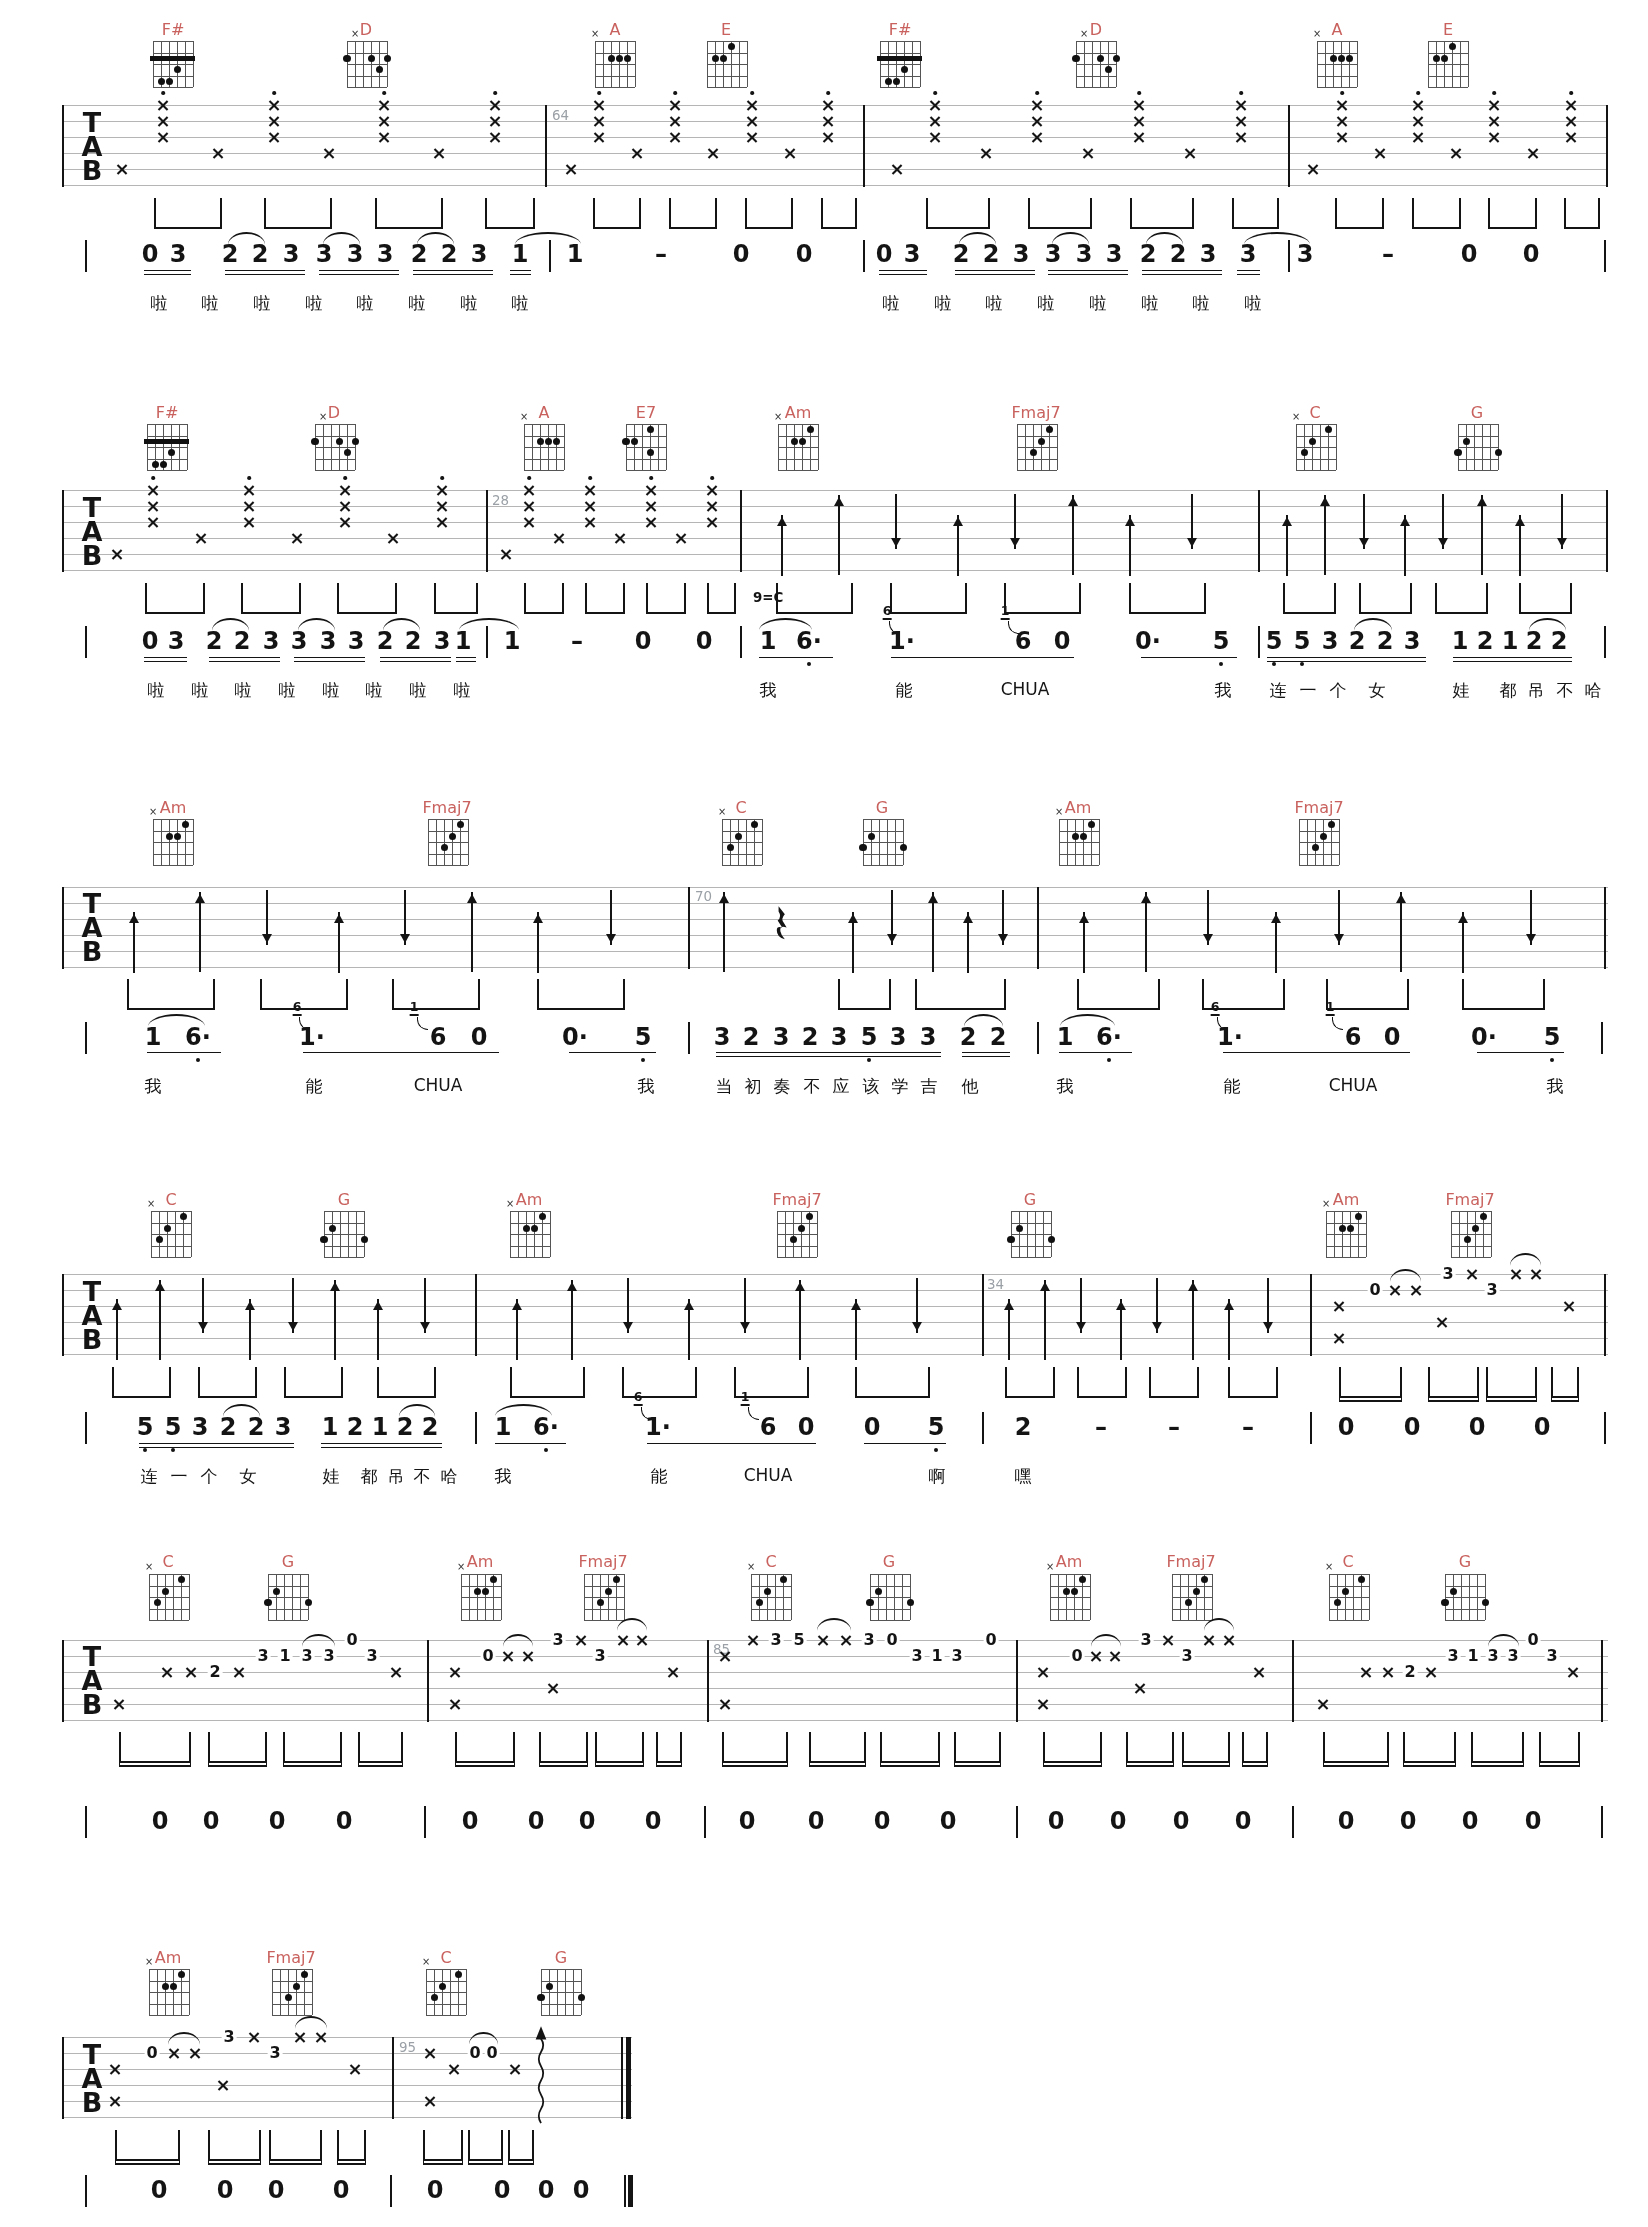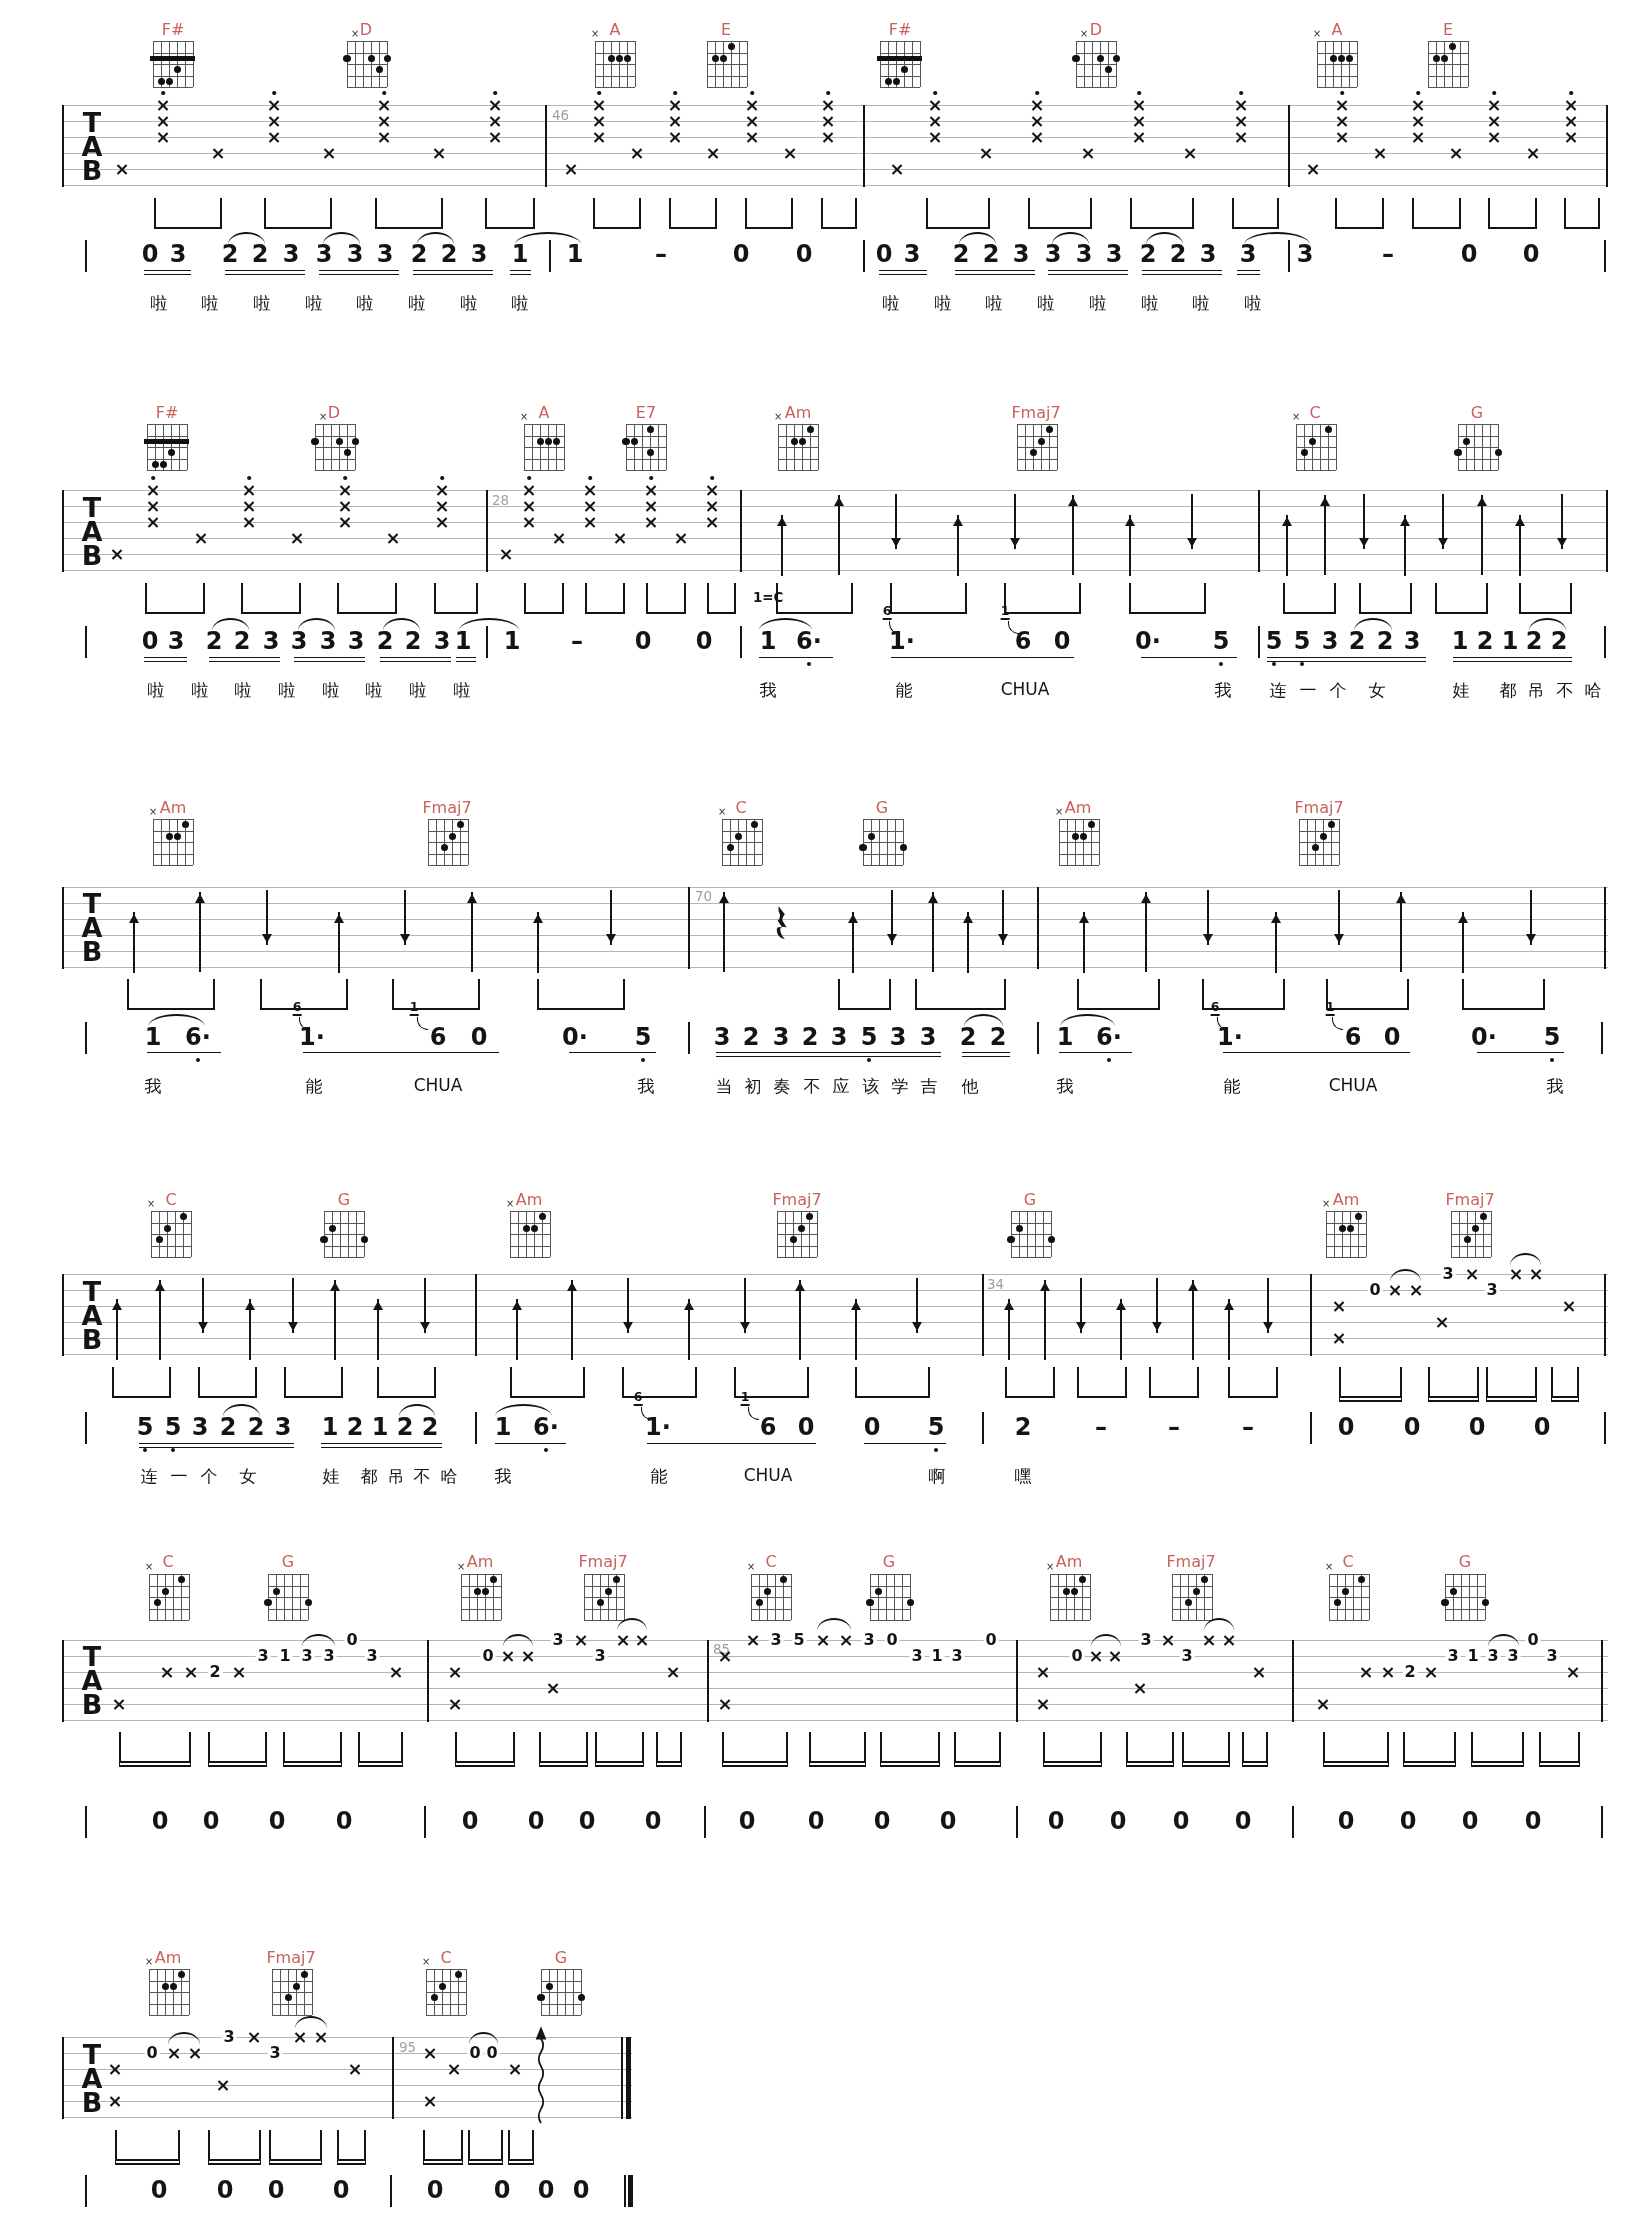--- a/index.html
+++ b/index.html
@@ -54,7 +54,7 @@
     <div class="bline" style="left: 863px; top: 105px; height: 82px;"></div>
     <div class="bline" style="left: 1288px; top: 105px; height: 82px;"></div>
     <div class="bline" style="left: 1606px; top: 105px; height: 82px;"></div>
-    <div class="mnum" style="left: 552px; top: 108px;">46</div>
+    <div class="mnum" style="left: 552px; top: 108px;">64</div>
     <div class="clabel" style="left: 173px; top: 19.6px;">F#</div>
     <div class="cdg" style="left: 153px; top: 41px; width: 40px; height: 46px;">
       <div class="cl" style="left: 0px; top: 0px; width: 0.9px; height: 46px;"></div>

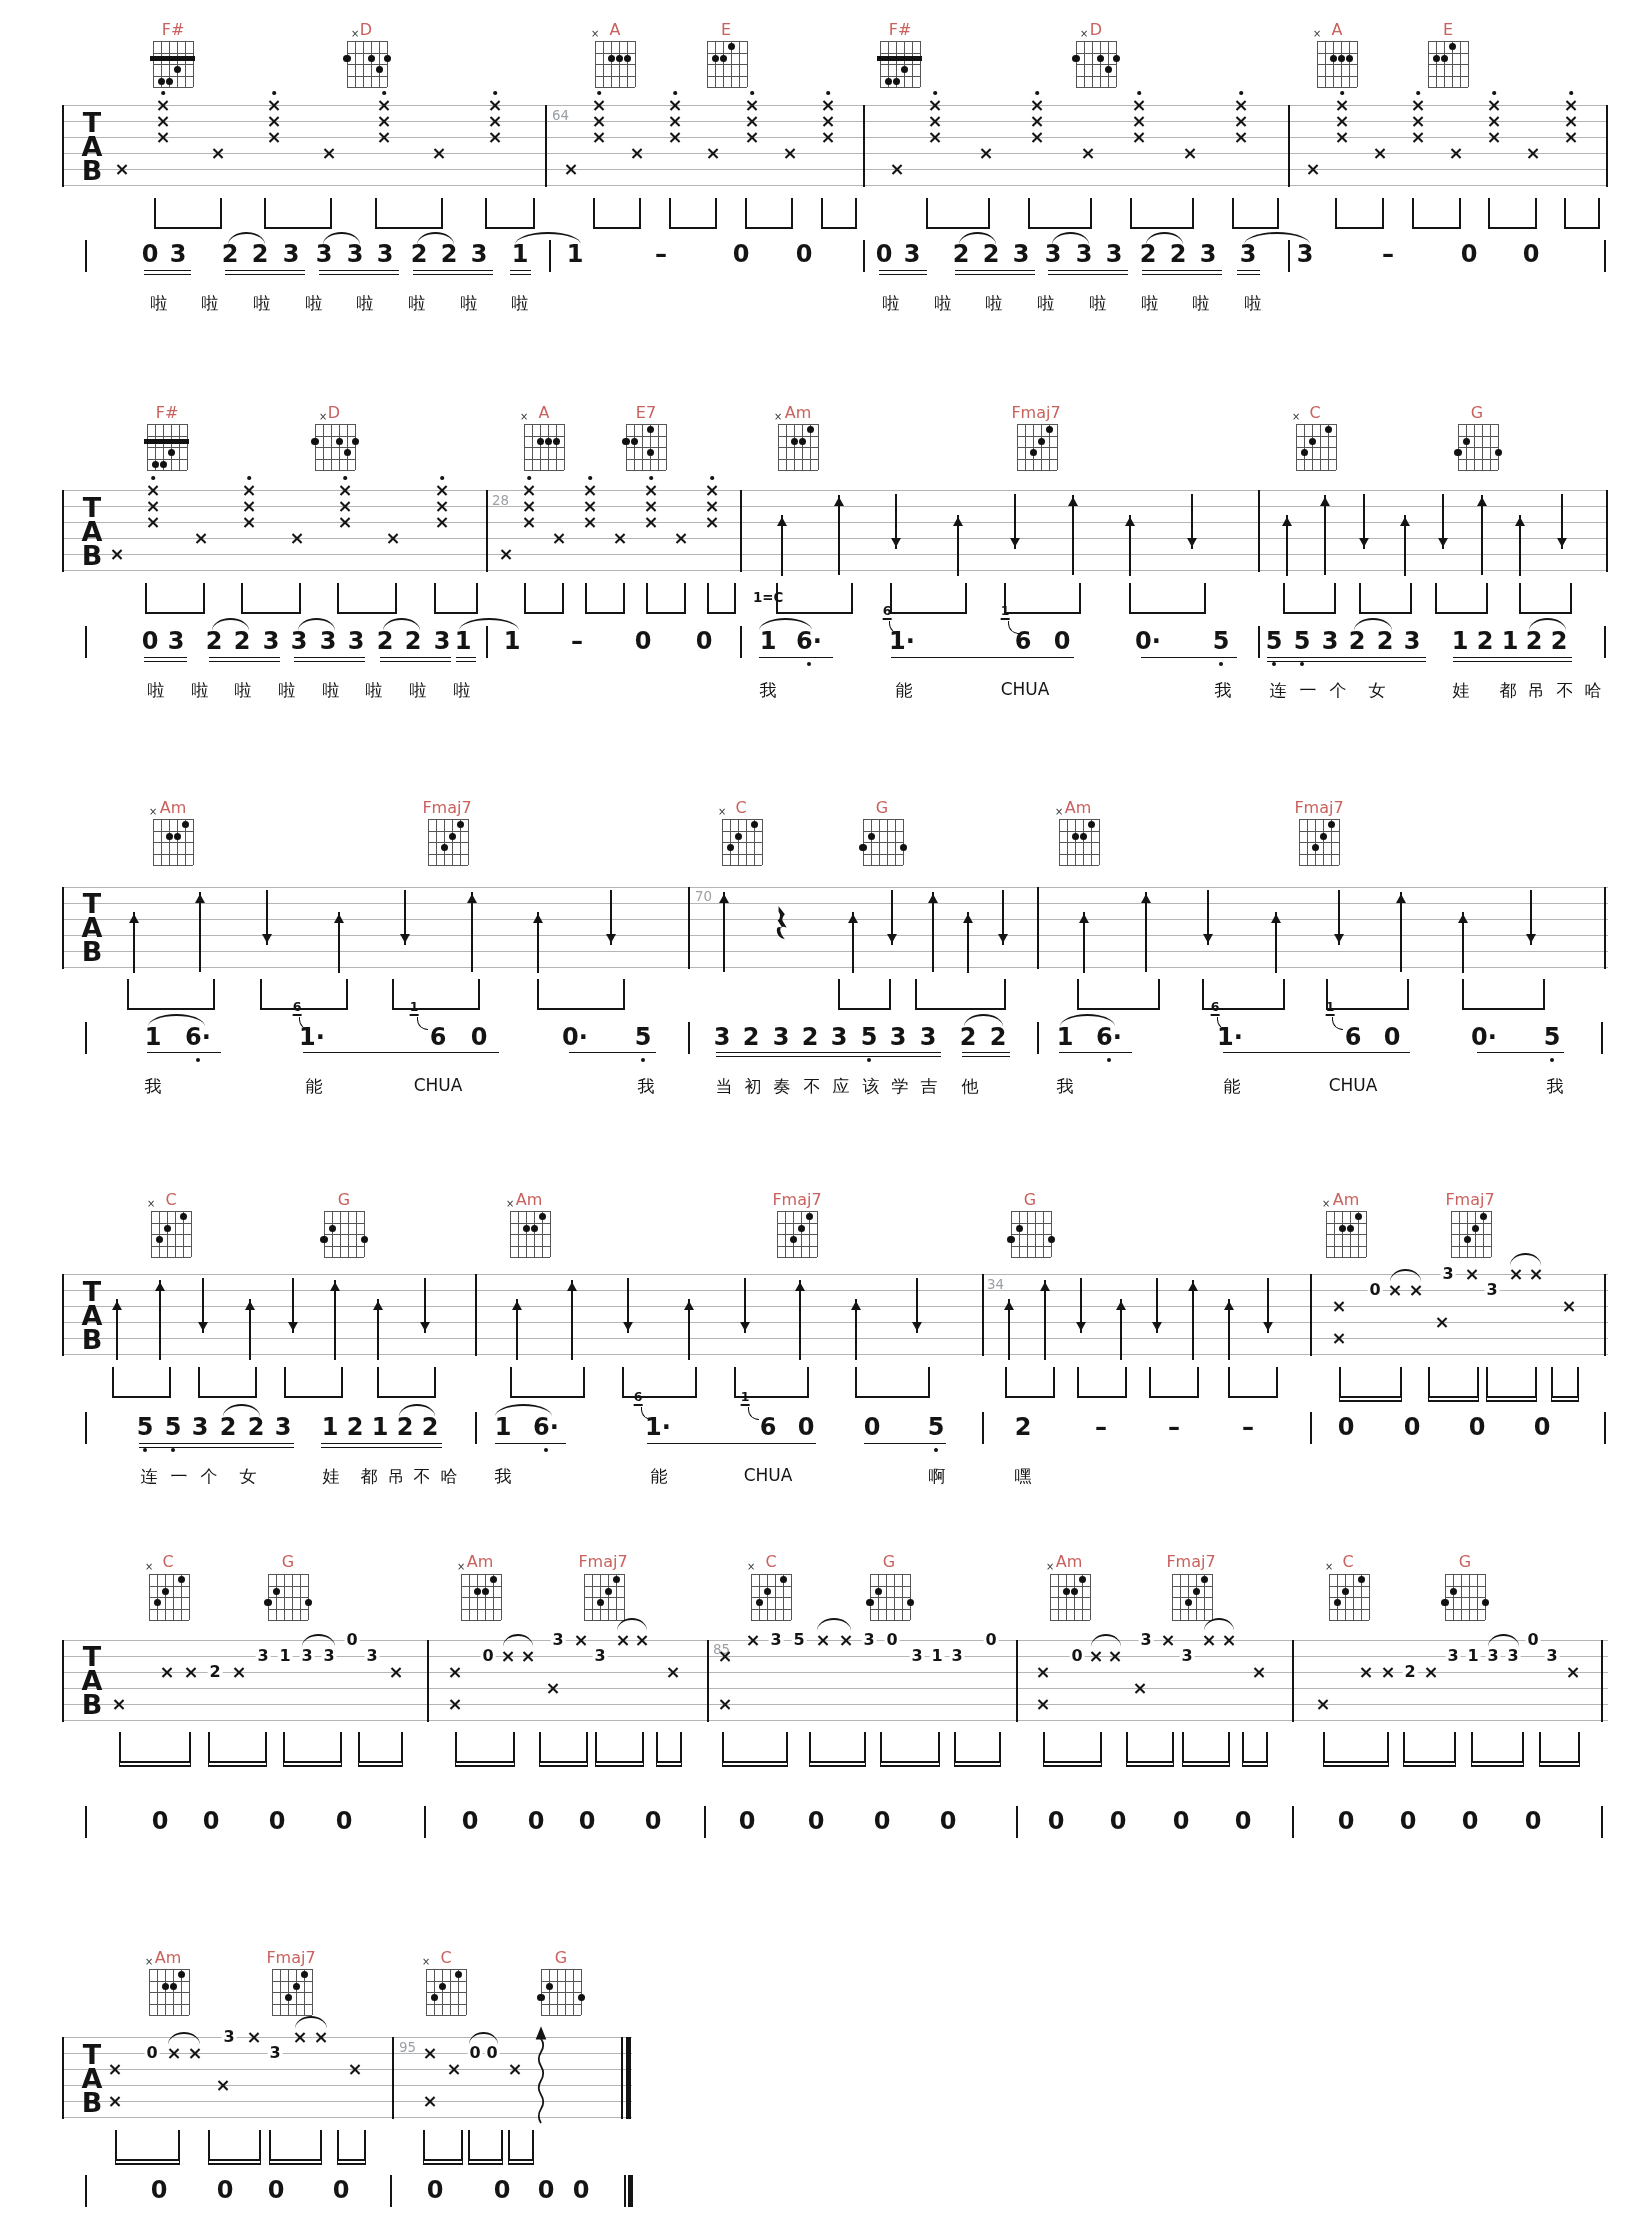--- a/index.html
+++ b/index.html
@@ -628,7 +628,7 @@
     <div class="beam" style="left: 1359px; top: 583px; width: 49px; height: 28.5px;"></div>
     <div class="beam" style="left: 1435px; top: 583px; width: 49px; height: 28.5px;"></div>
     <div class="beam" style="left: 1519px; top: 583px; width: 49px; height: 28.5px;"></div>
-    <div class="jkey" style="left: 753px; top: 590px;">1=C</div>
+    <div class="jkey" style="left: 753px; top: 590px;">9=C</div>
     <div class="jnum" style="left: 150px; top: 629px;">0</div>
     <div class="jnum" style="left: 176px; top: 629px;">3</div>
     <div class="jnum" style="left: 214px; top: 629px;">2</div>

